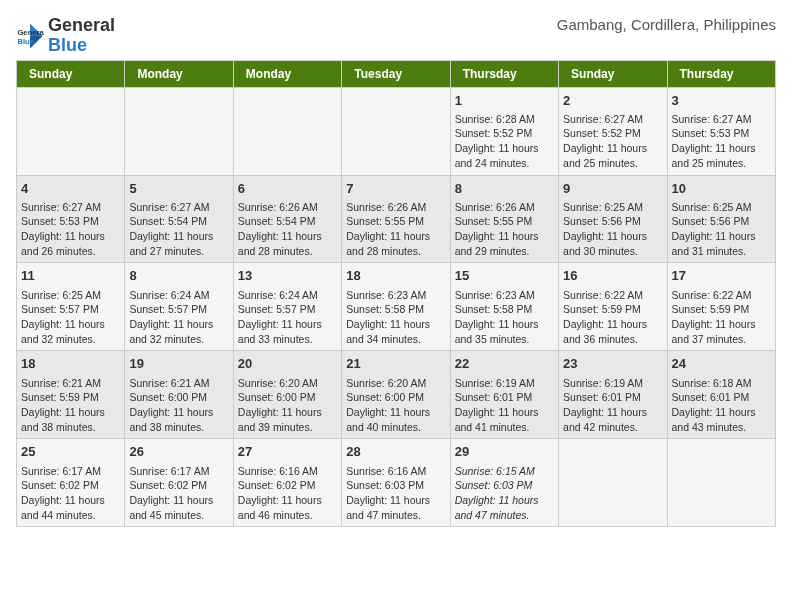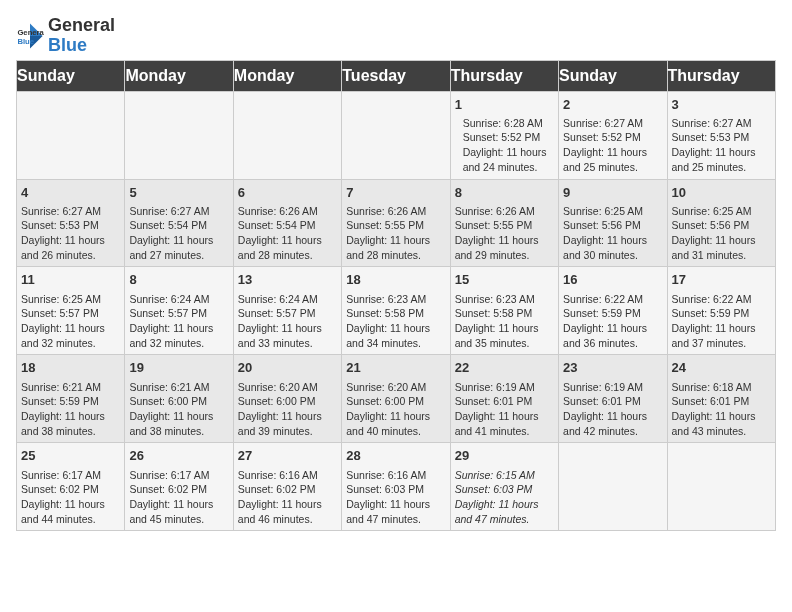--- a/index.html
+++ b/index.html
@@ -104,6 +104,7 @@
     </div>
   </div>
   <div class="title-block">
+    <div class="subtitle">Gambang, Cordillera, Philippines</div>
   </div>
 </div>
 

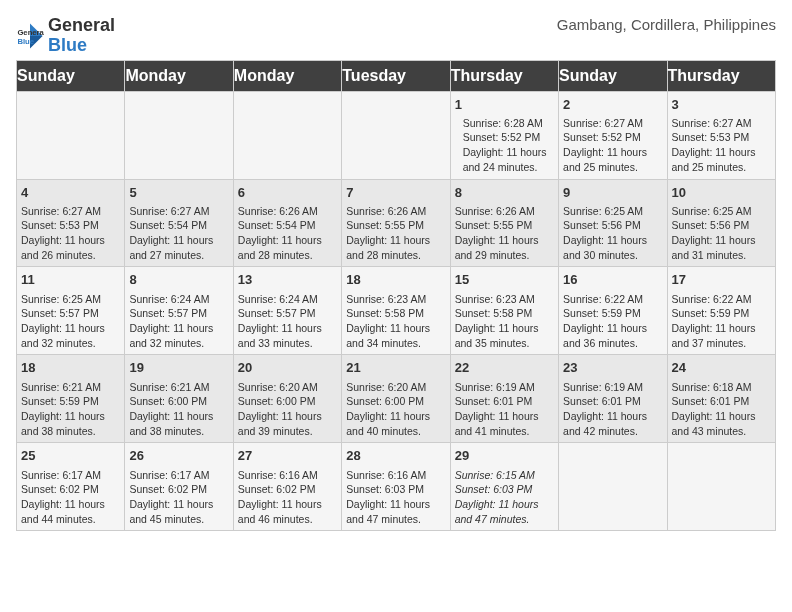--- a/index.html
+++ b/index.html
@@ -52,11 +52,11 @@
       font-size: 11px;
     }
     thead tr th {
-      background-color: #404040;
+      background-color: #4d7c0f;
       color: #fff;
-      padding: 6px 0;
+      padding: 6px 12px;
       text-align: left;
-      font-size: 16px;
+      font-size: 12px;
       border: 1px solid #ccc;
     }
     tbody tr td {

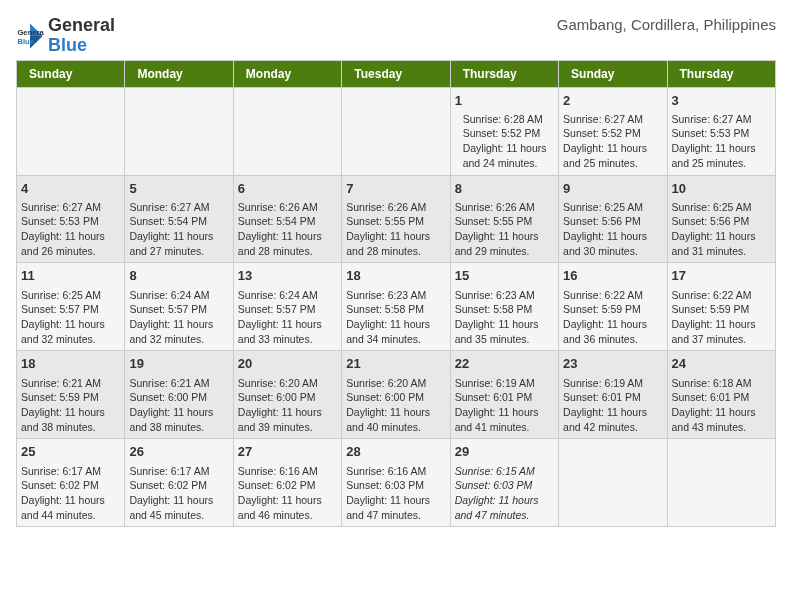--- a/index.html
+++ b/index.html
@@ -128,7 +128,7 @@
         <td></td>
         <td>
           <span class="day-num">1</span>
-          <div class="day-info" style="white-space: pre-line; margin-left: 8px;">Sunrise: 6:28 AM
+          <div class="day-info" style="white-space: pre-line;">Sunrise: 6:28 AM
 Sunset: 5:52 PM
 Daylight: 11 hours and 24 minutes.</div>
         </td>

